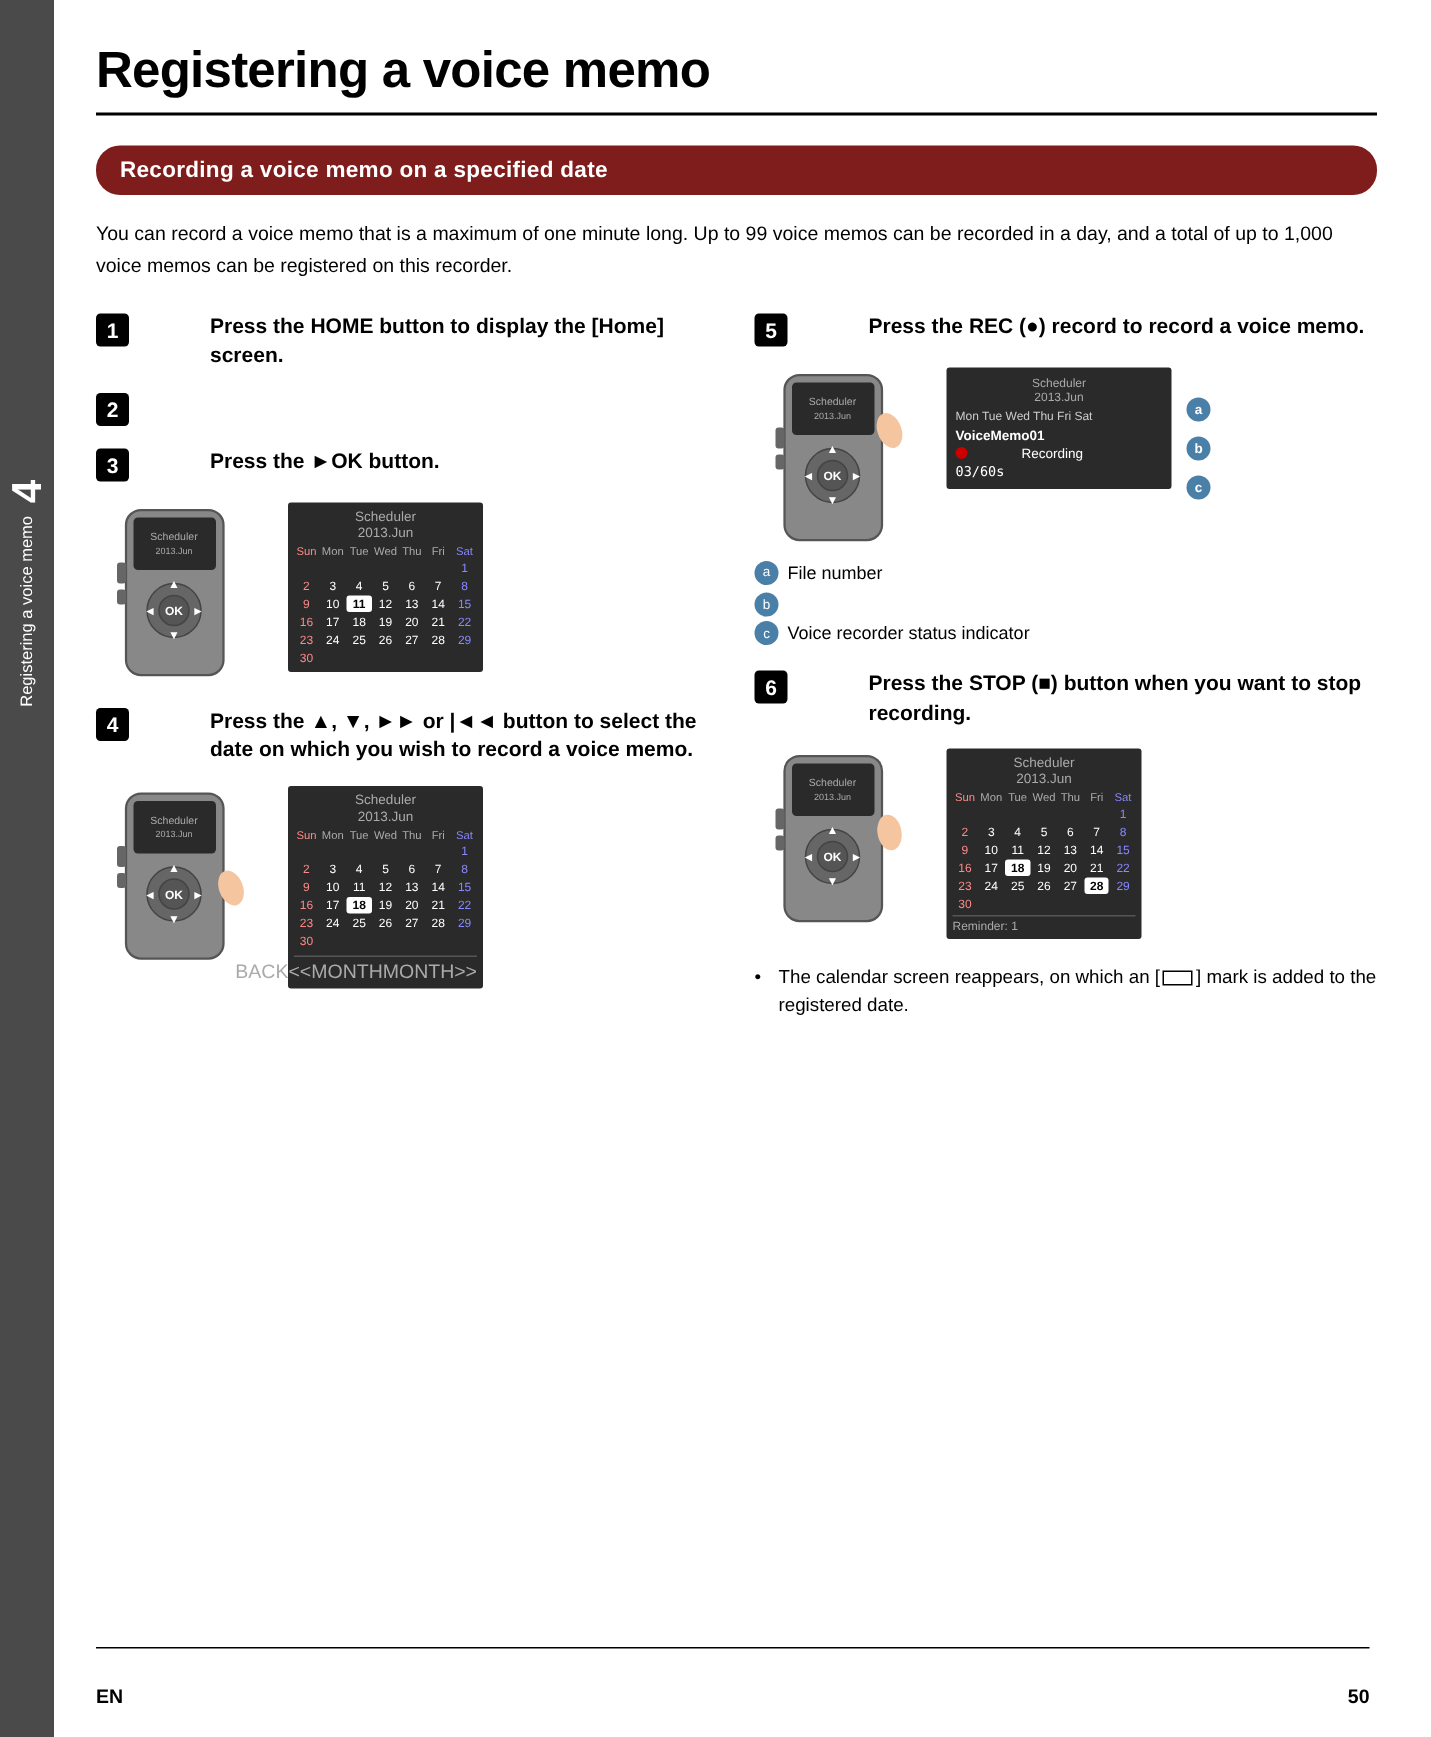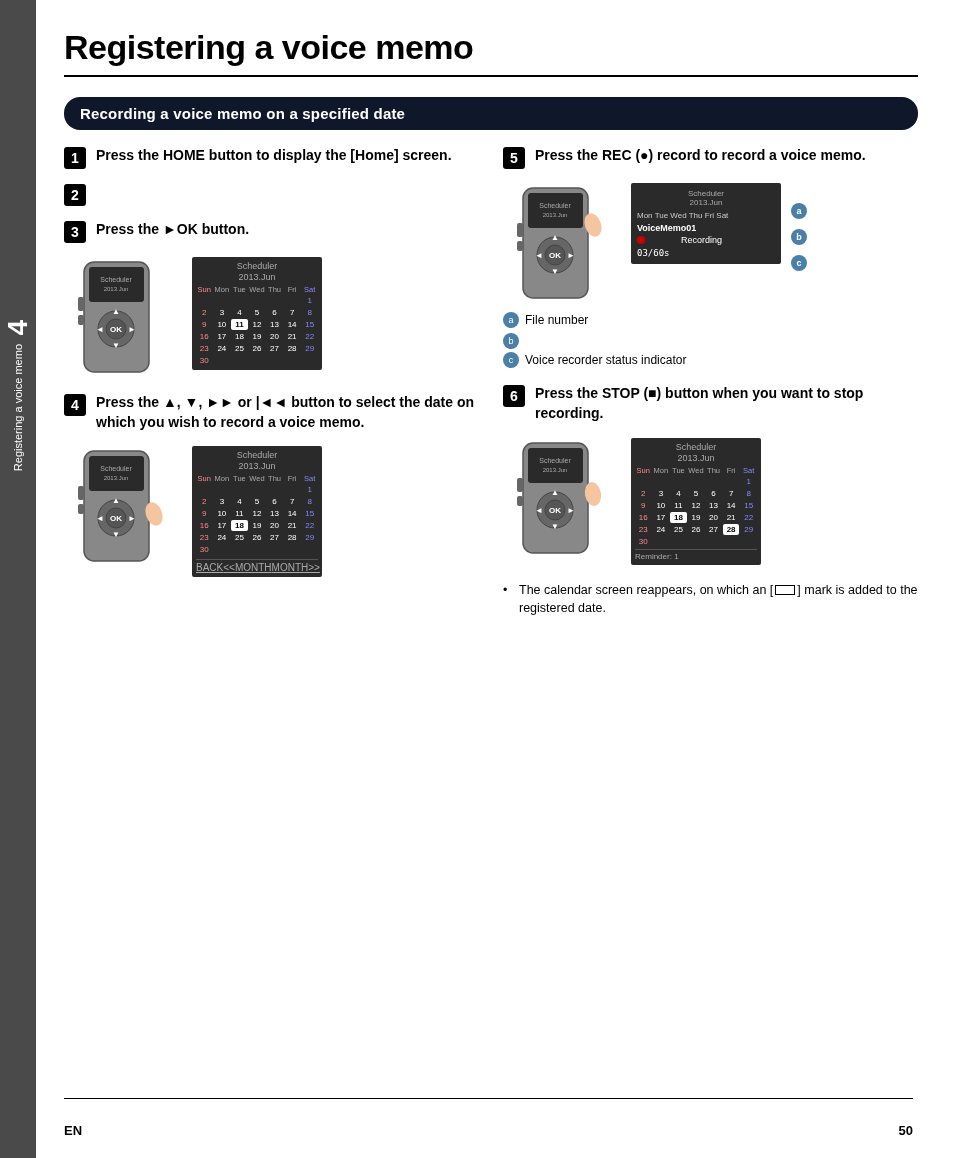--- a/index.html
+++ b/index.html
@@ -65,7 +65,7 @@
 
     
     .section-header {
-      background: #0f172a;
+      background: #7f1d1d;
       color: #fff;
       font-size: 15px;
       font-weight: bold;

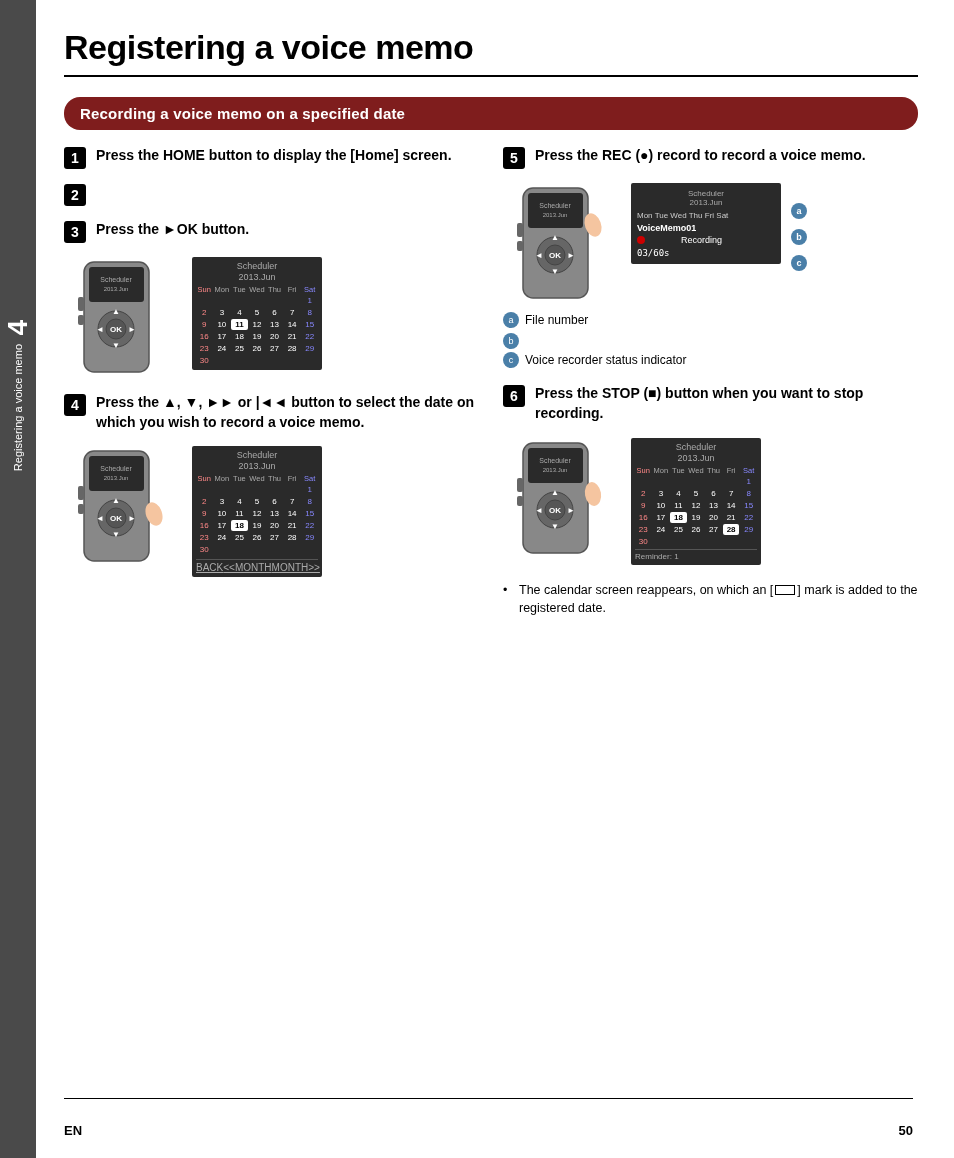--- a/index.html
+++ b/index.html
@@ -301,6 +301,7 @@
 
     <div class="section-header">Recording a voice memo on a specified date</div>
 
+    <p class="intro-text">You can record a voice memo that is a maximum of one minute long. Up to 99 voice memos can be recorded in a day, and a total of up to 1,000 voice memos can be registered on this recorder.</p>
 
     <div class="two-col">
 

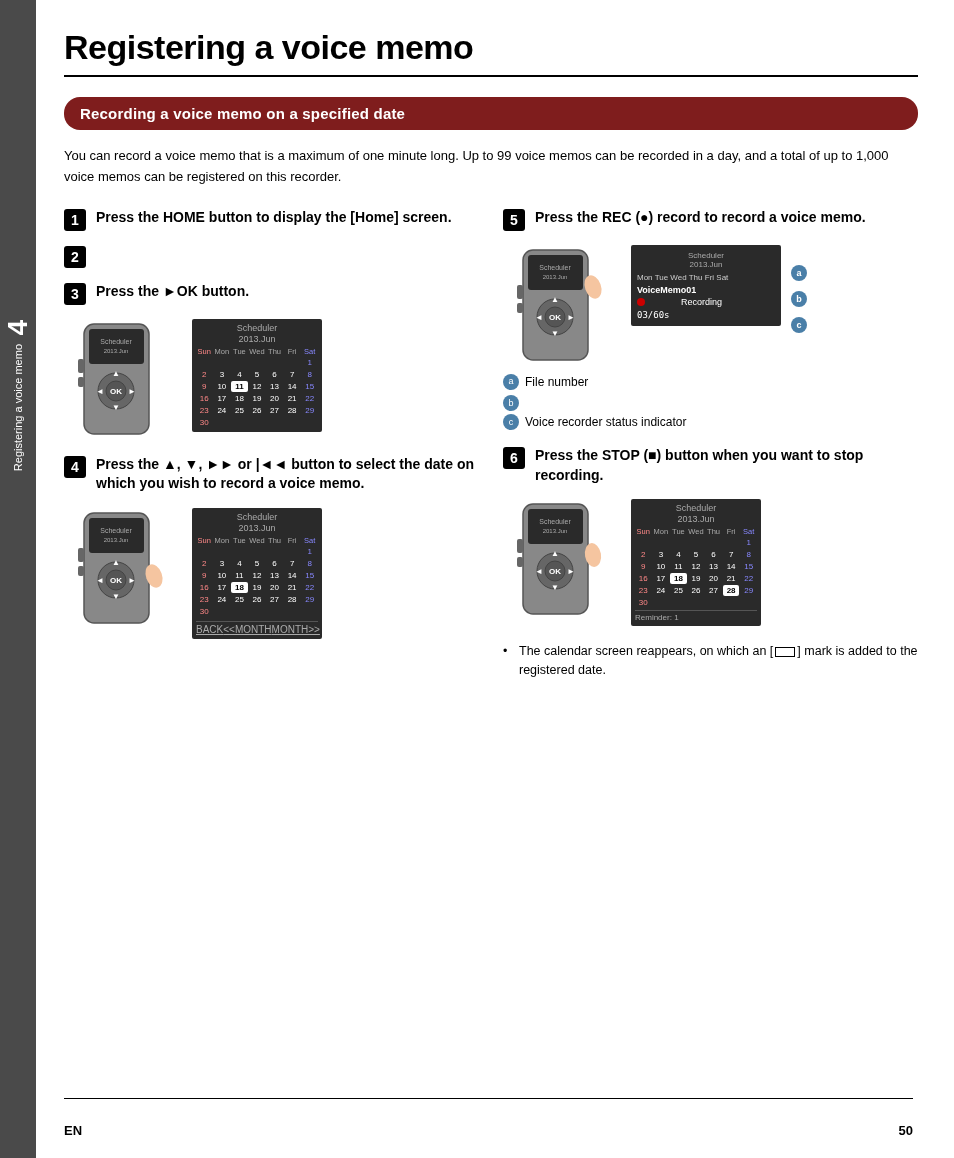--- a/index.html
+++ b/index.html
@@ -121,6 +121,7 @@
       font-weight: bold;
       line-height: 1.4;
       color: #000;
+      margin-left: 44px;
     }
     .step-text .bold-word {
       font-weight: 900;

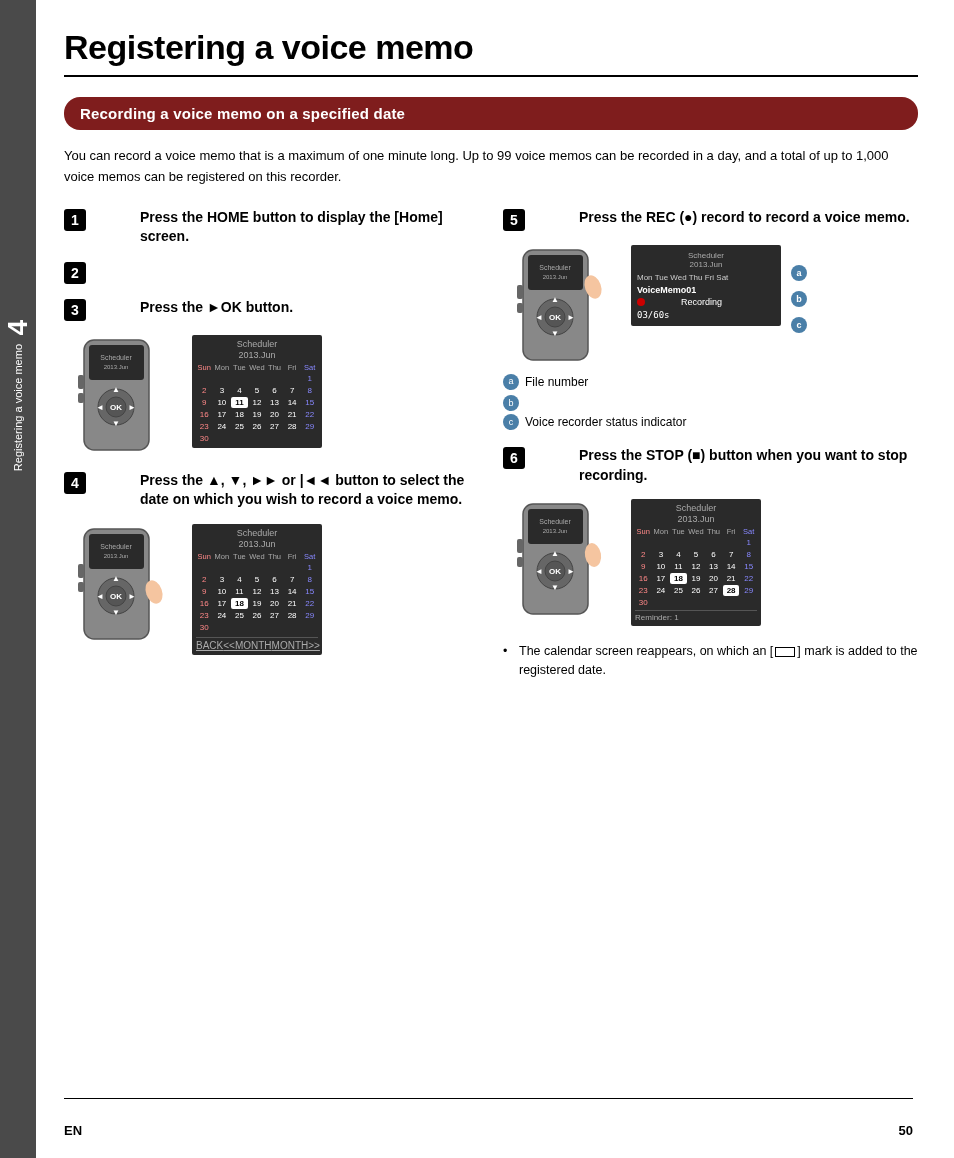--- a/index.html
+++ b/index.html
@@ -194,13 +194,12 @@
     .cal-cell.sat-col { color: #88f; }
     .cal-footer {
       display: flex;
-      justify-content: flex-start;
+      justify-content: flex-end;
       margin-top: 4px;
-      font-size: 10px;
+      font-size: 13px;
       color: #aaa;
       border-top: 1px solid #555;
       padding-top: 2px;
-      text-decoration: underline;
     }
 
     

